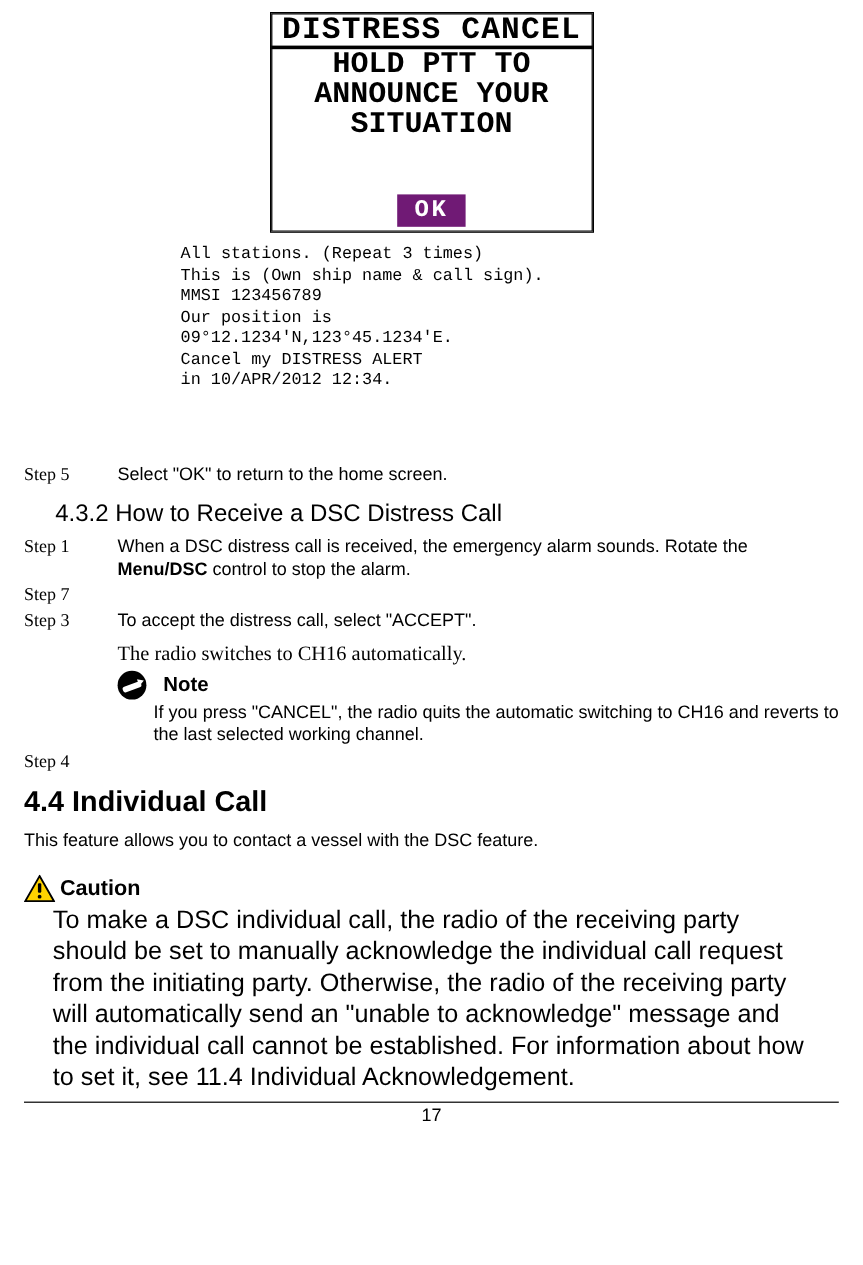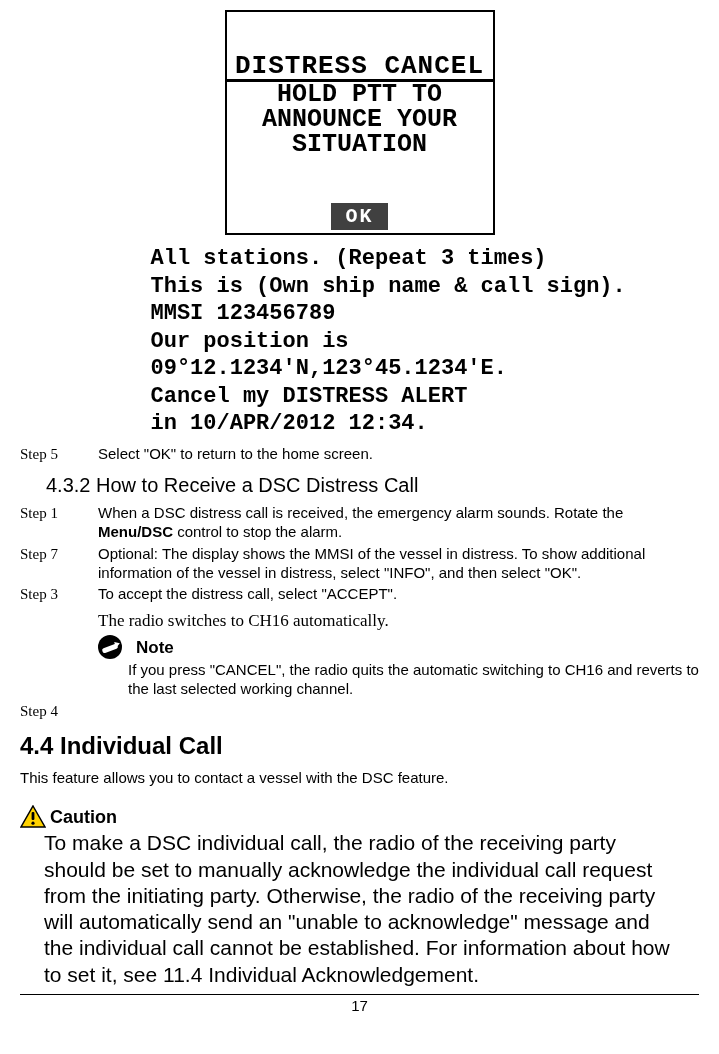--- a/index.html
+++ b/index.html
@@ -29,7 +29,6 @@
     letter-spacing: 1px;
     padding: 1px 0 0 0;
     line-height: 1.0;
-    margin-top: 41px;
   }
   .lcd-body {
     font-family: "Courier New", monospace;

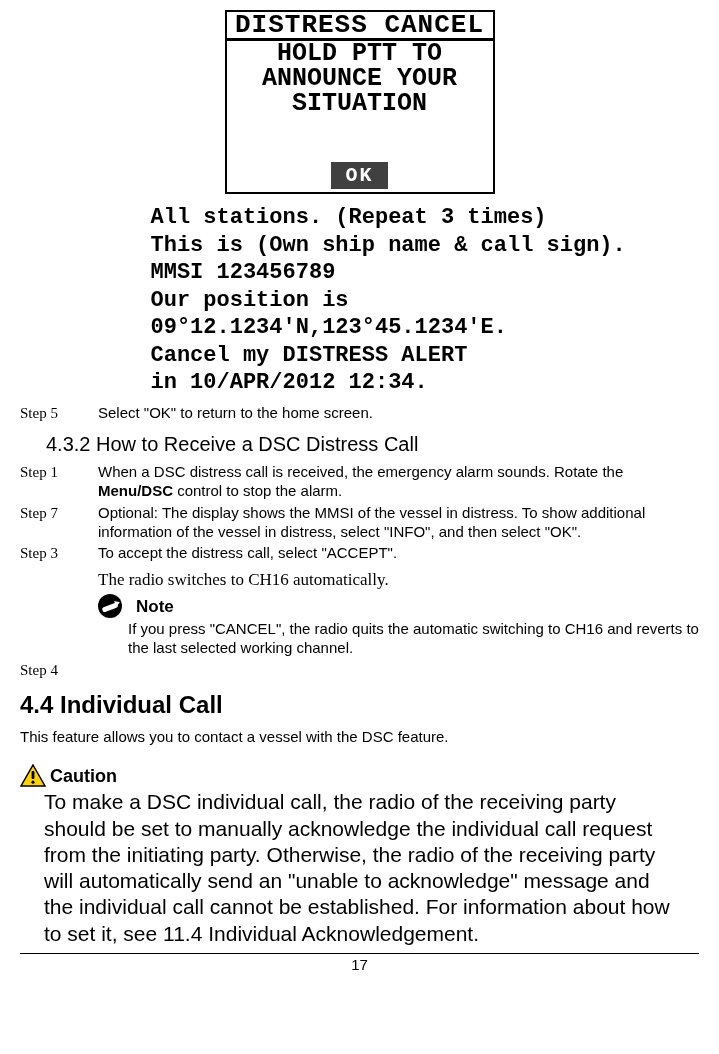--- a/index.html
+++ b/index.html
@@ -46,7 +46,7 @@
     padding: 2px 0 4px 0;
   }
   .lcd-softkey {
-    background: #404040;
+    background: #701a75;
     color: #fff;
     font-family: "Courier New", monospace;
     font-weight: bold;

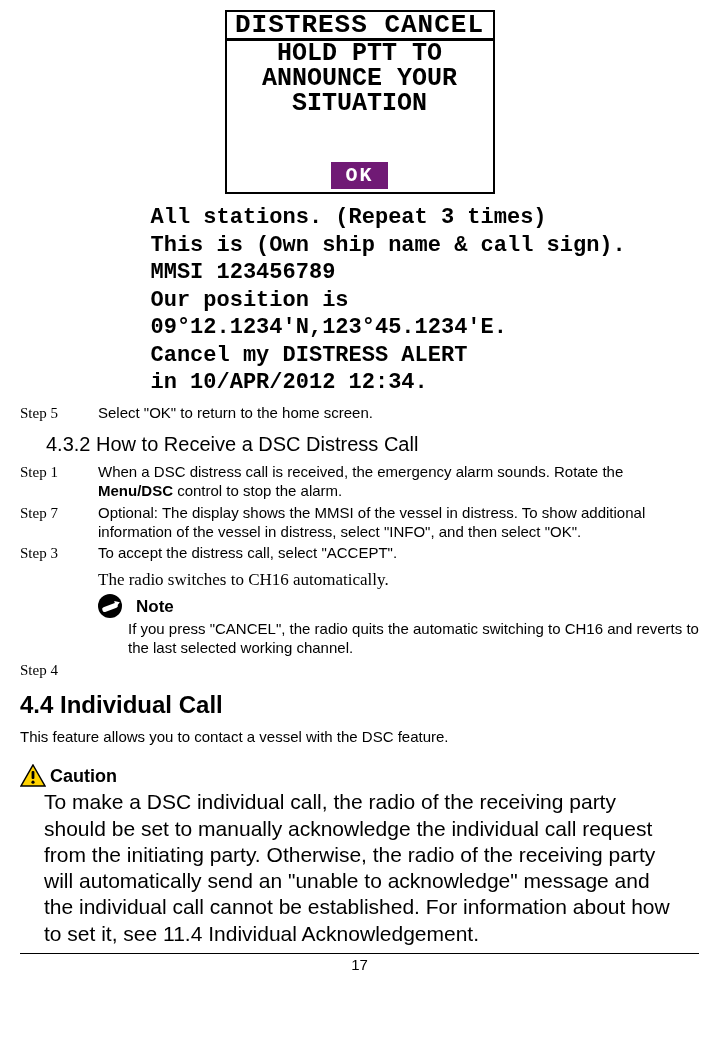--- a/index.html
+++ b/index.html
@@ -60,8 +60,8 @@
     min-height: 184px;
     margin: 4px auto 2px auto;
     font-family: "Courier New", monospace;
-    font-weight: bold;
-    font-size: 22px;
+    font-weight: normal;
+    font-size: 14px;
     white-space: pre;
     padding: 4px 8px;
     line-height: 1.25;

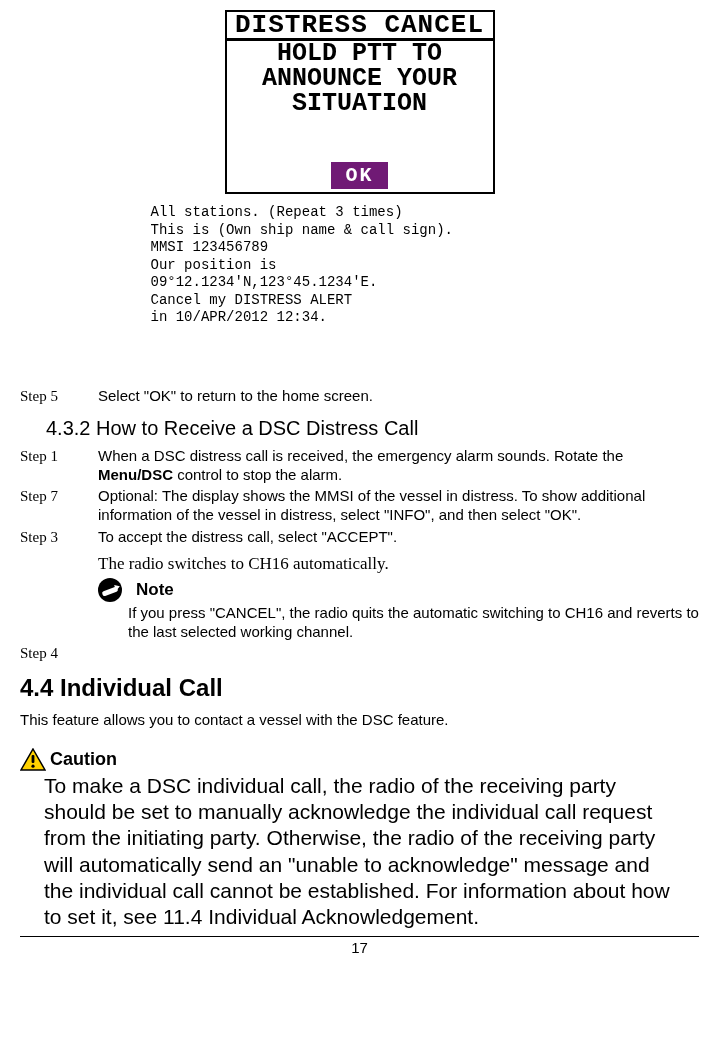--- a/index.html
+++ b/index.html
@@ -164,7 +164,6 @@
     </div>
     <div class="step-row">
       <span class="step-label">Step 7</span>
-      <span class="step-text">Optional: The display shows the MMSI of the vessel in distress. To show additional information of the vessel in distress, select "INFO", and then select "OK".</span>
     </div>
     <div class="step-row">
       <span class="step-label">Step 3</span>

